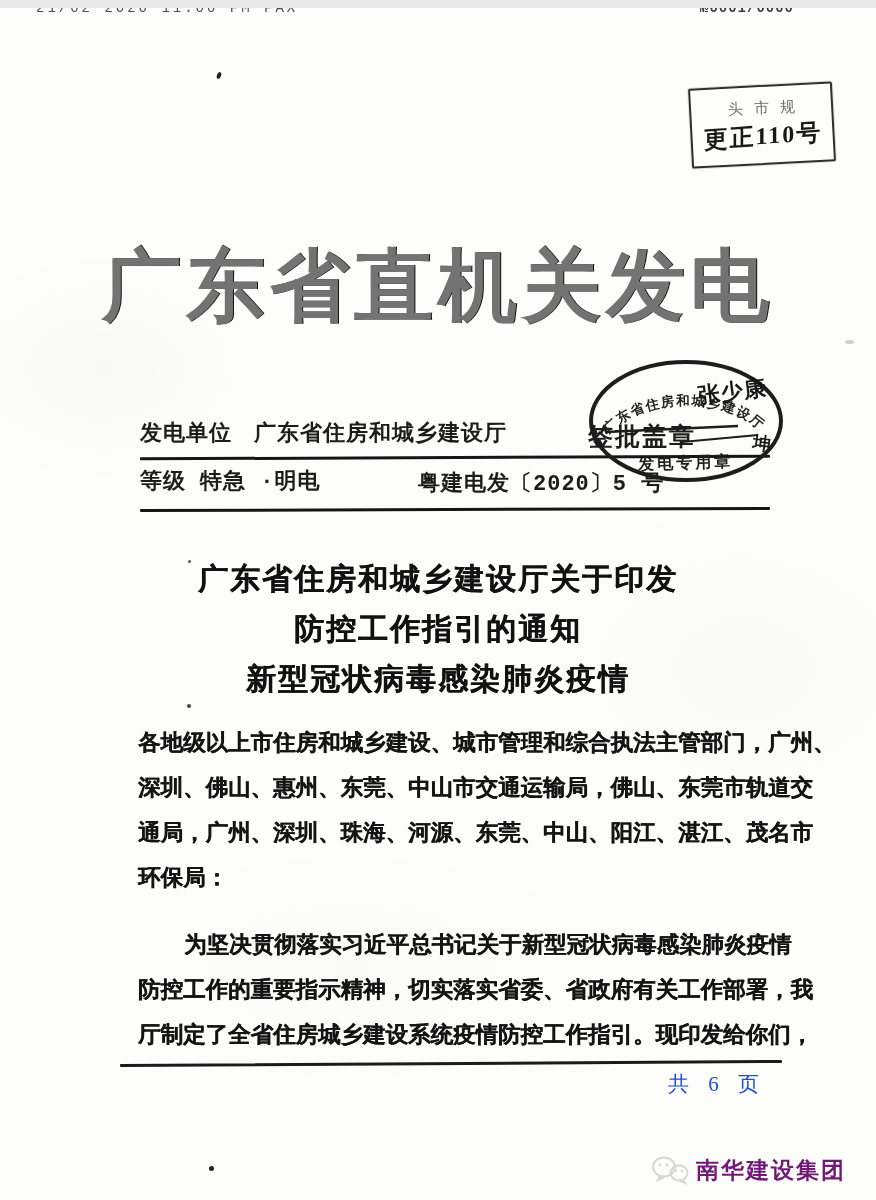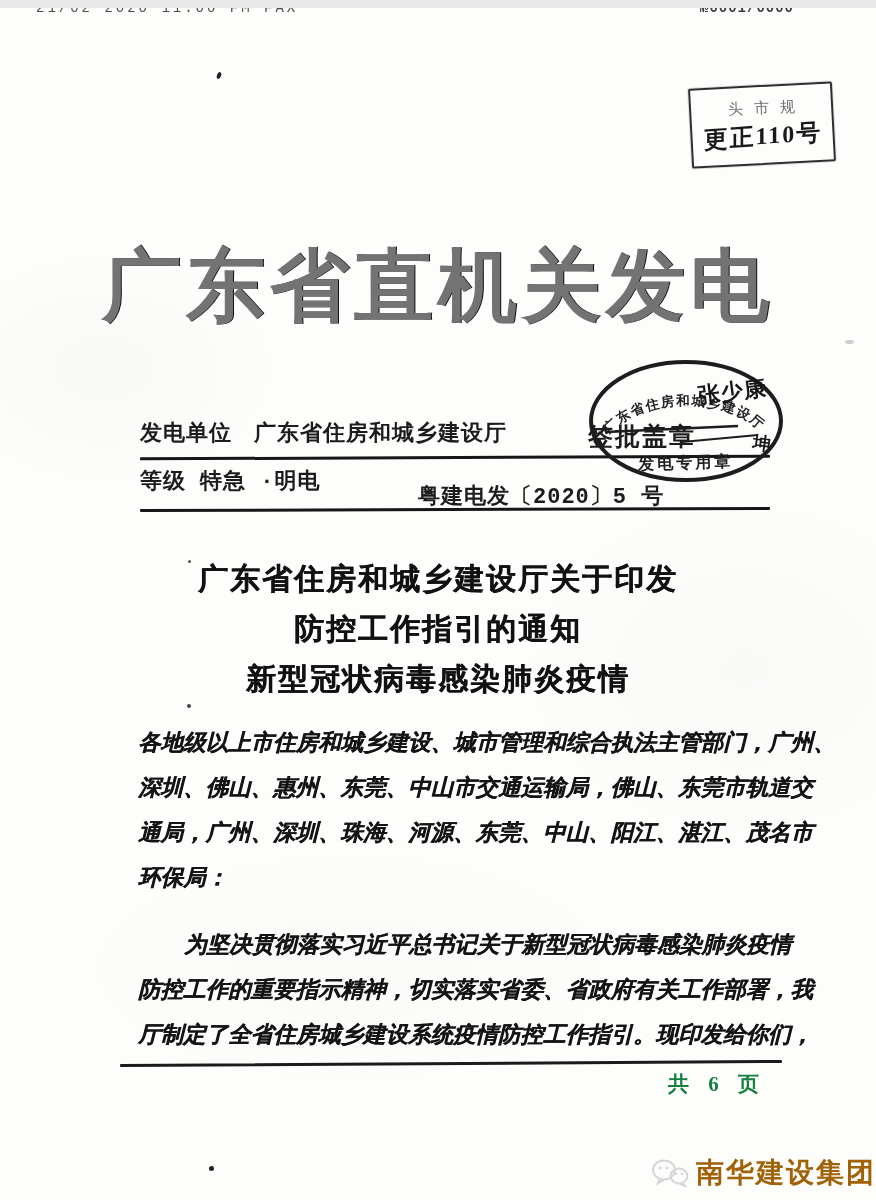--- a/index.html
+++ b/index.html
@@ -59,7 +59,7 @@
   .rule1{margin-top:2px;transform:rotate(-0.25deg);}
   .rule2{margin-top:5px;transform:rotate(-0.2deg);}
   .meta-row2{height:44px;font-family:Liberation Mono, monospace;}
-  .doc-number{position:absolute;left:278px;top:22px;font-weight:bold;font-size:22px;letter-spacing:1px;}
+  .doc-number{position:absolute;left:278px;top:9px;font-weight:bold;font-size:22px;letter-spacing:1px;}
   .seal{position:absolute;left:586px;top:350px;z-index:3;}
   .doc-title{
     position:absolute;left:0;top:546px;width:100%;text-align:center;

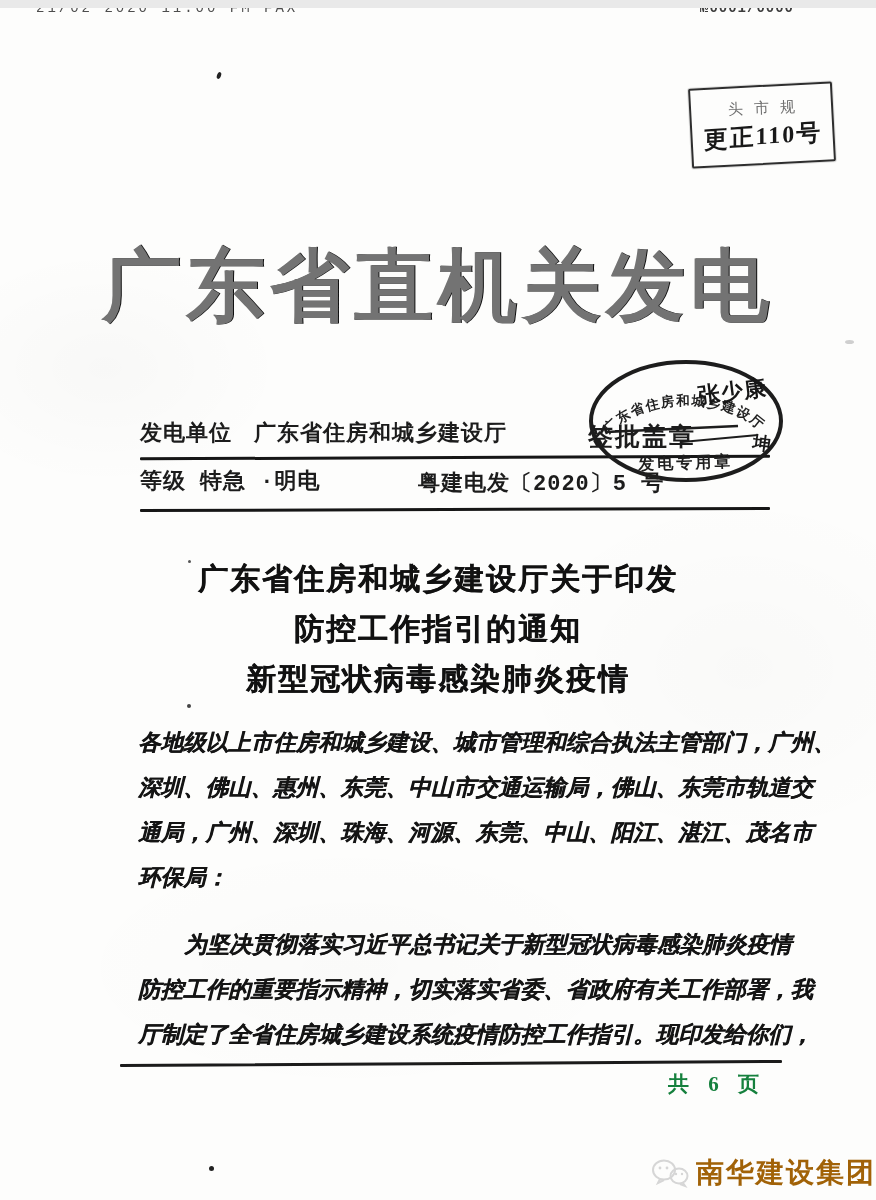--- a/index.html
+++ b/index.html
@@ -75,7 +75,7 @@
   .p2{top:914px;}
   .bline{
     height:45px;line-height:45px;white-space:nowrap;
-    text-align:justify;text-align-last:justify;font-style:italic;
+    text-align:justify;text-align-last:justify;
   }
   .bline.last{text-align-last:left;}
   .bline.indent{padding-left:46px;}

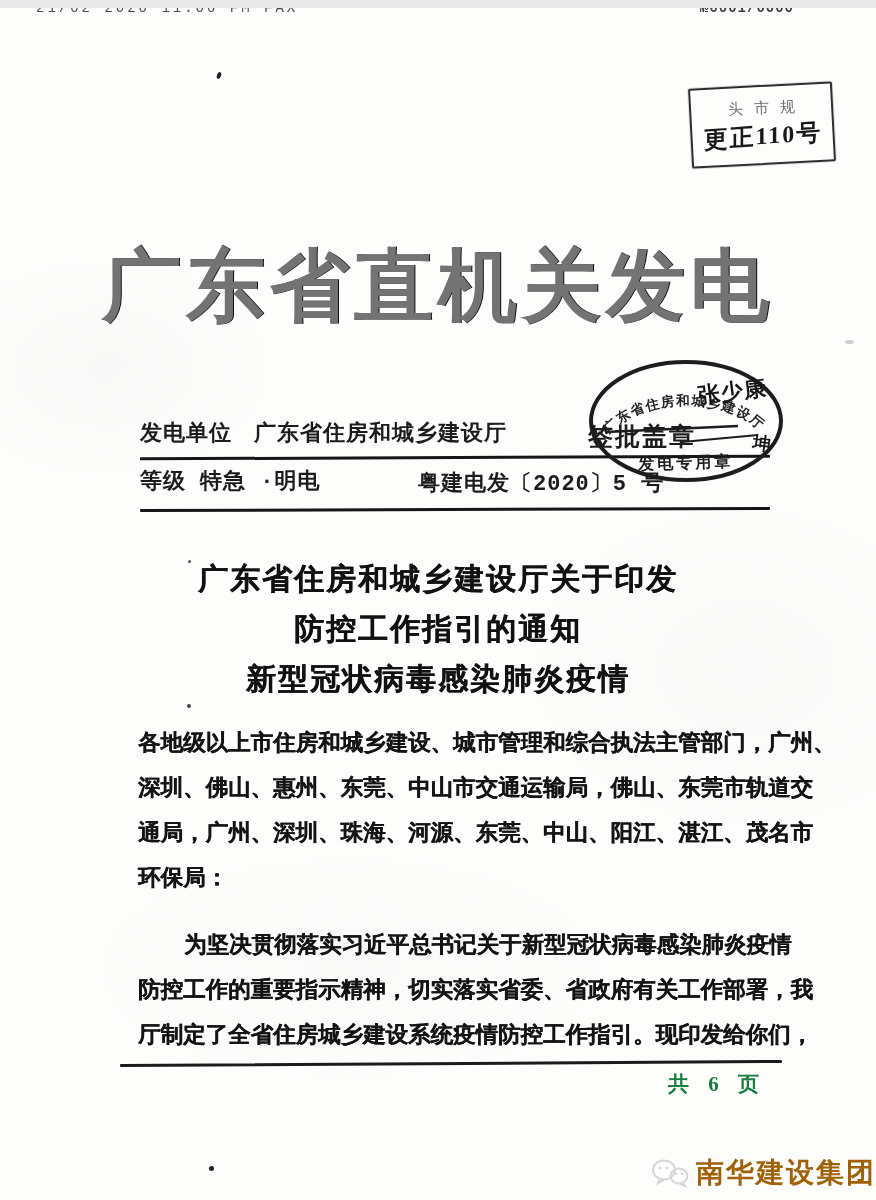--- a/index.html
+++ b/index.html
@@ -85,7 +85,7 @@
   }
   .page-count{
     position:absolute;left:668px;top:1062px;
-    font-size:21px;font-weight:bold;letter-spacing:7px;color:#15803d;white-space:nowrap;
+    font-size:21px;font-weight:normal;letter-spacing:7px;color:#1d4ed8;white-space:nowrap;
   }
   .watermark{
     position:absolute;left:650px;top:1146px;display:flex;align-items:center;gap:6px;

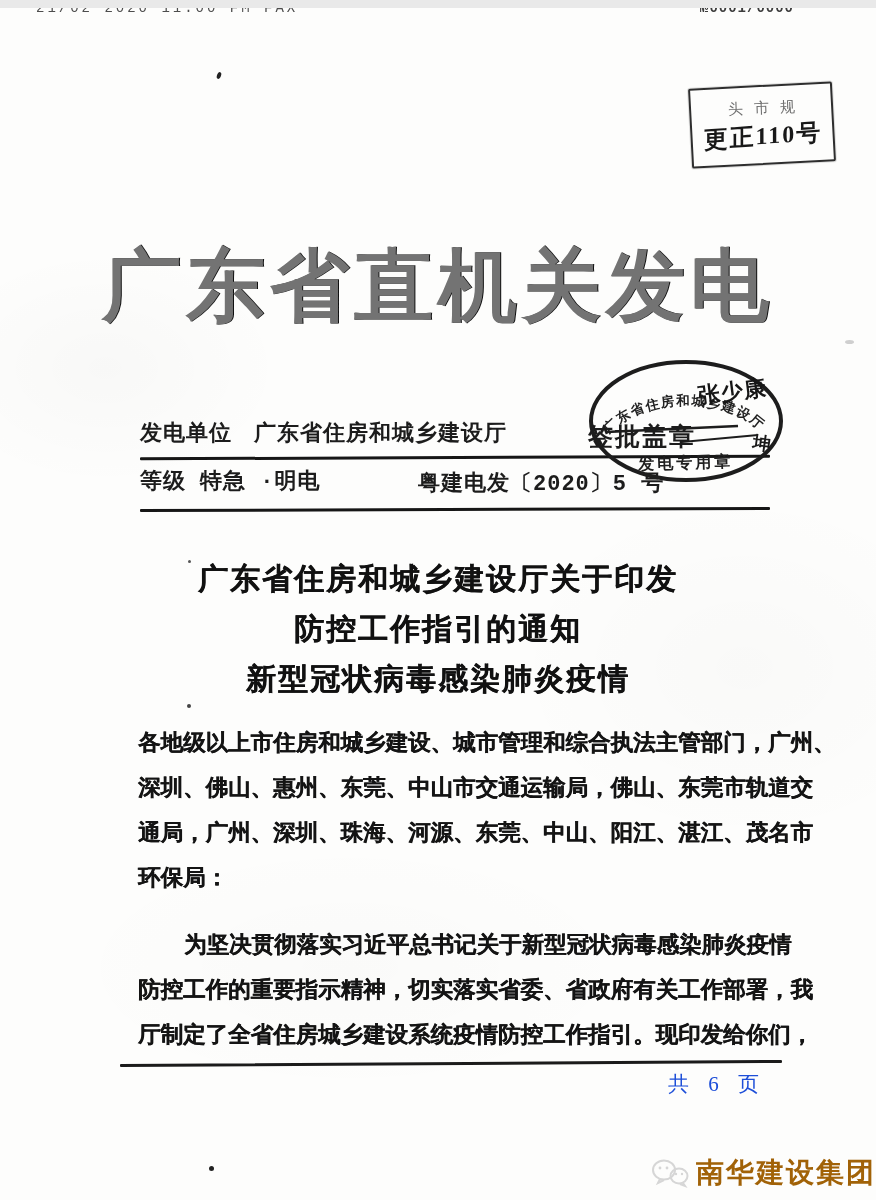--- a/index.html
+++ b/index.html
@@ -92,7 +92,7 @@
   }
   .watermark-text{
     font-family:Liberation Serif, serif;
-    font-size:28px;color:#a16207;letter-spacing:2px;white-space:nowrap;font-weight:bold;
+    font-size:23px;color:#701a75;letter-spacing:2px;white-space:nowrap;font-weight:bold;
   }
   .artifact{position:absolute;background:#222;border-radius:50%;}
   .a1{left:217px;top:64px;width:4px;height:7px;transform:rotate(20deg);}

